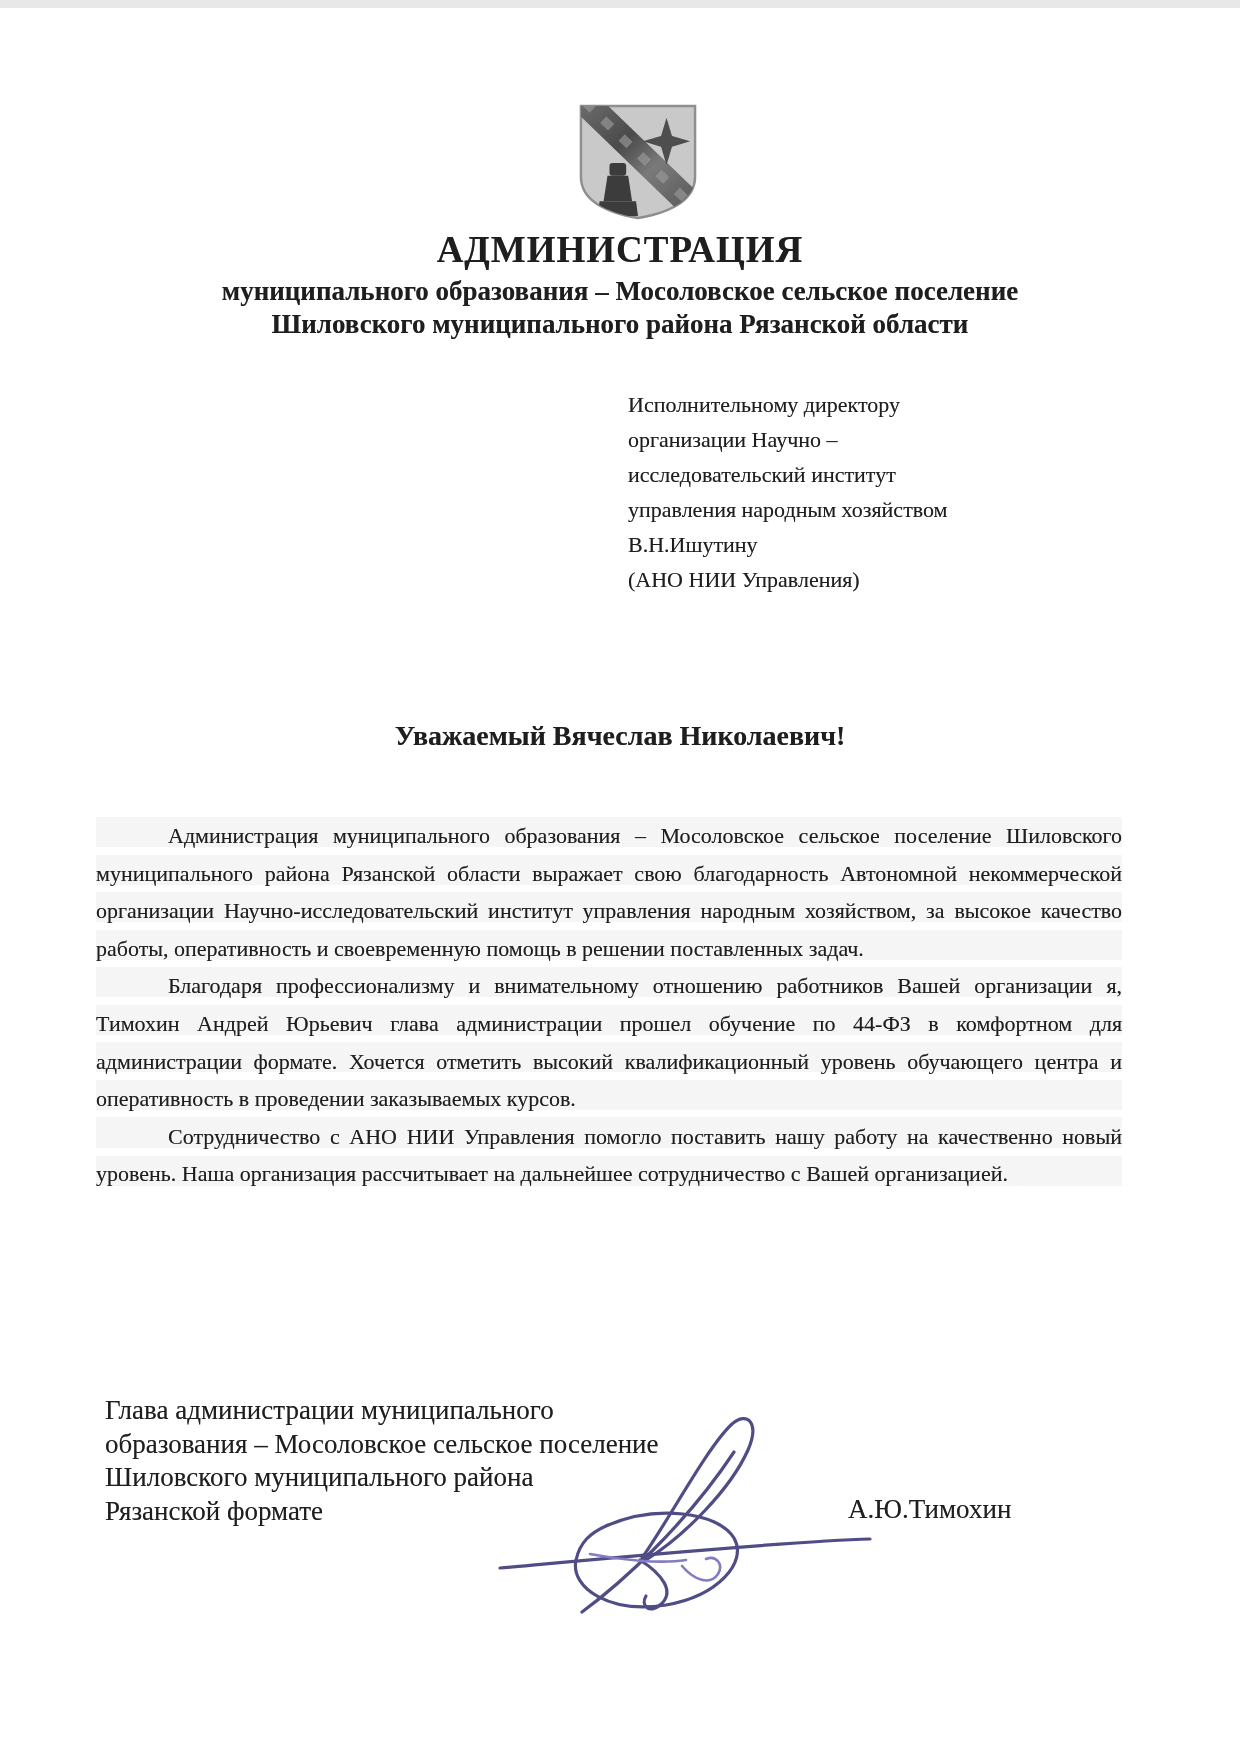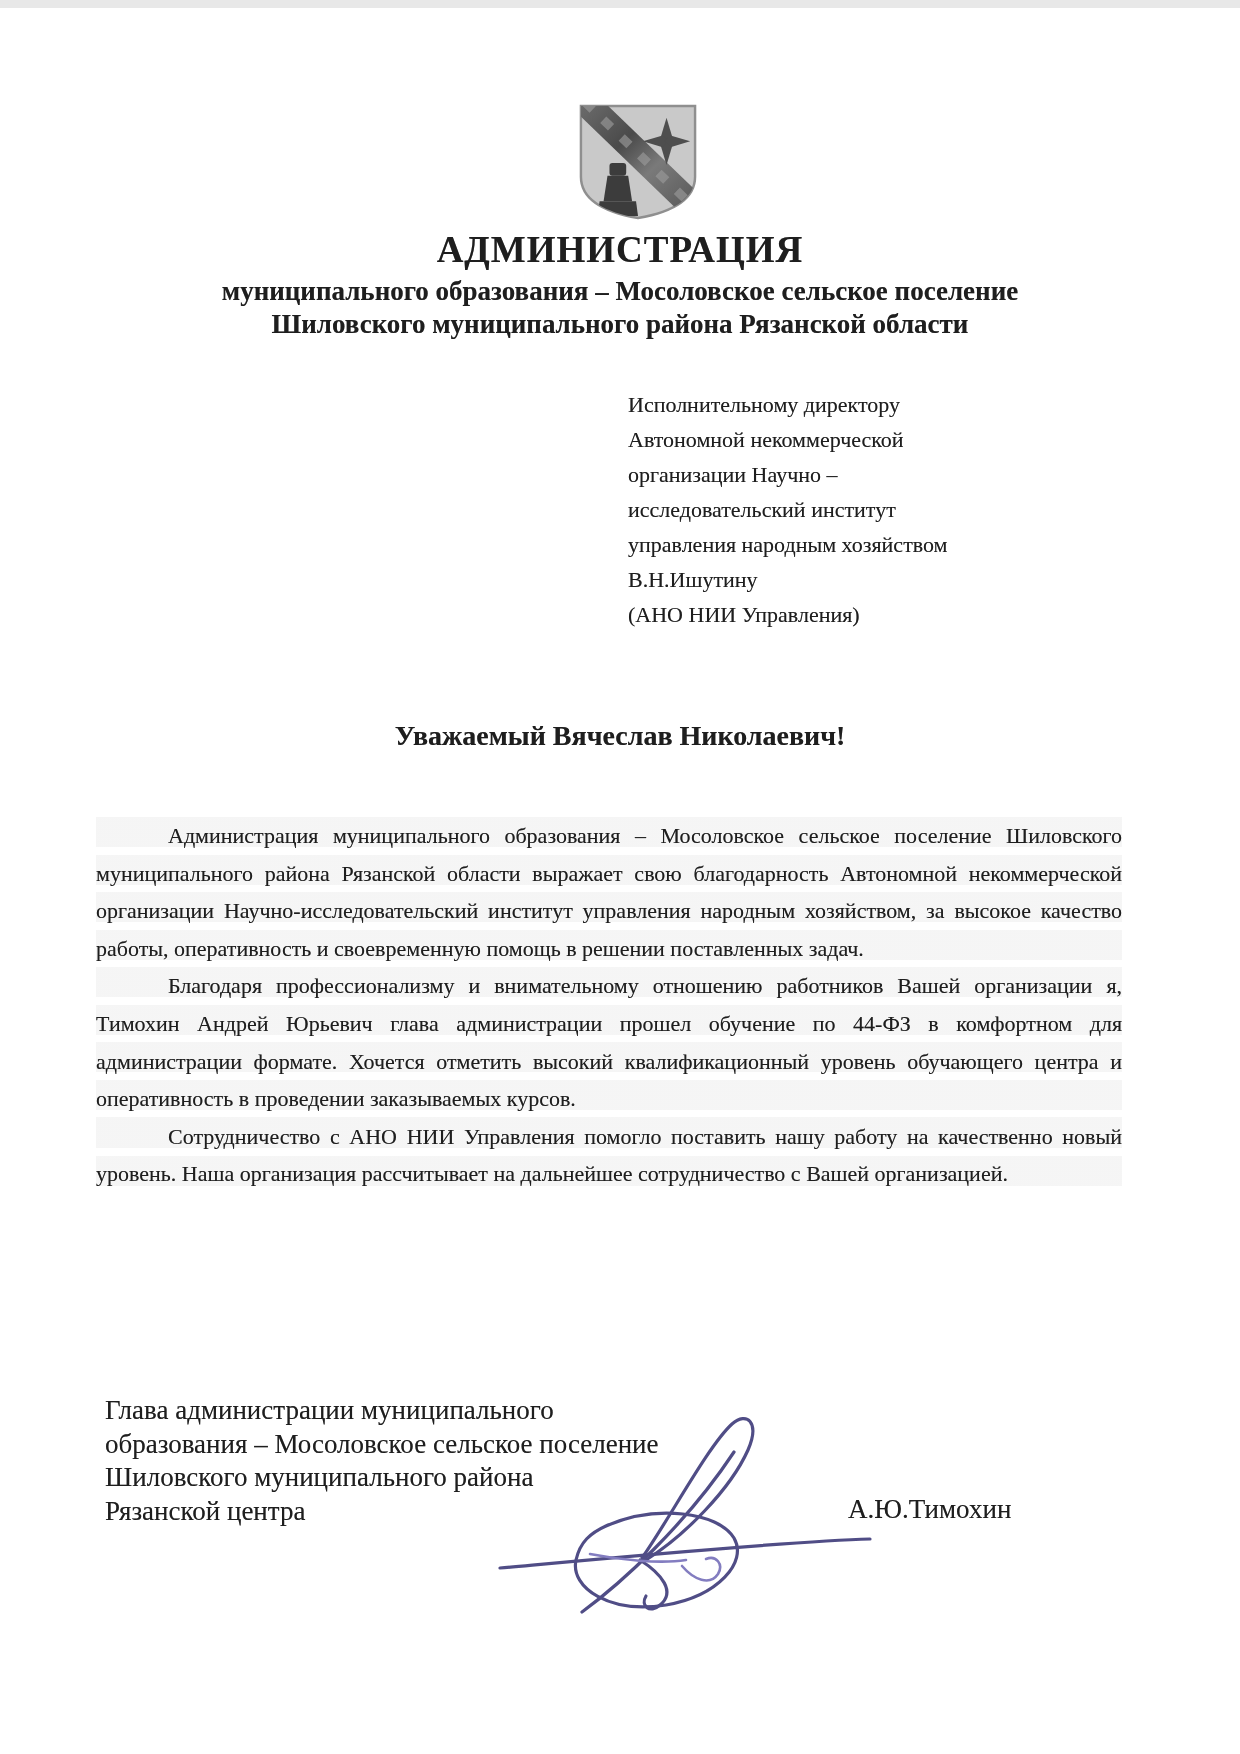--- a/index.html
+++ b/index.html
@@ -128,7 +128,6 @@
 
   <div class="addressee">
     <div>Исполнительному директору</div>
-    <div>Автономной некоммерческой</div>
     <div>организации Научно –</div>
     <div>исследовательский институт</div>
     <div>управления народным хозяйством</div>

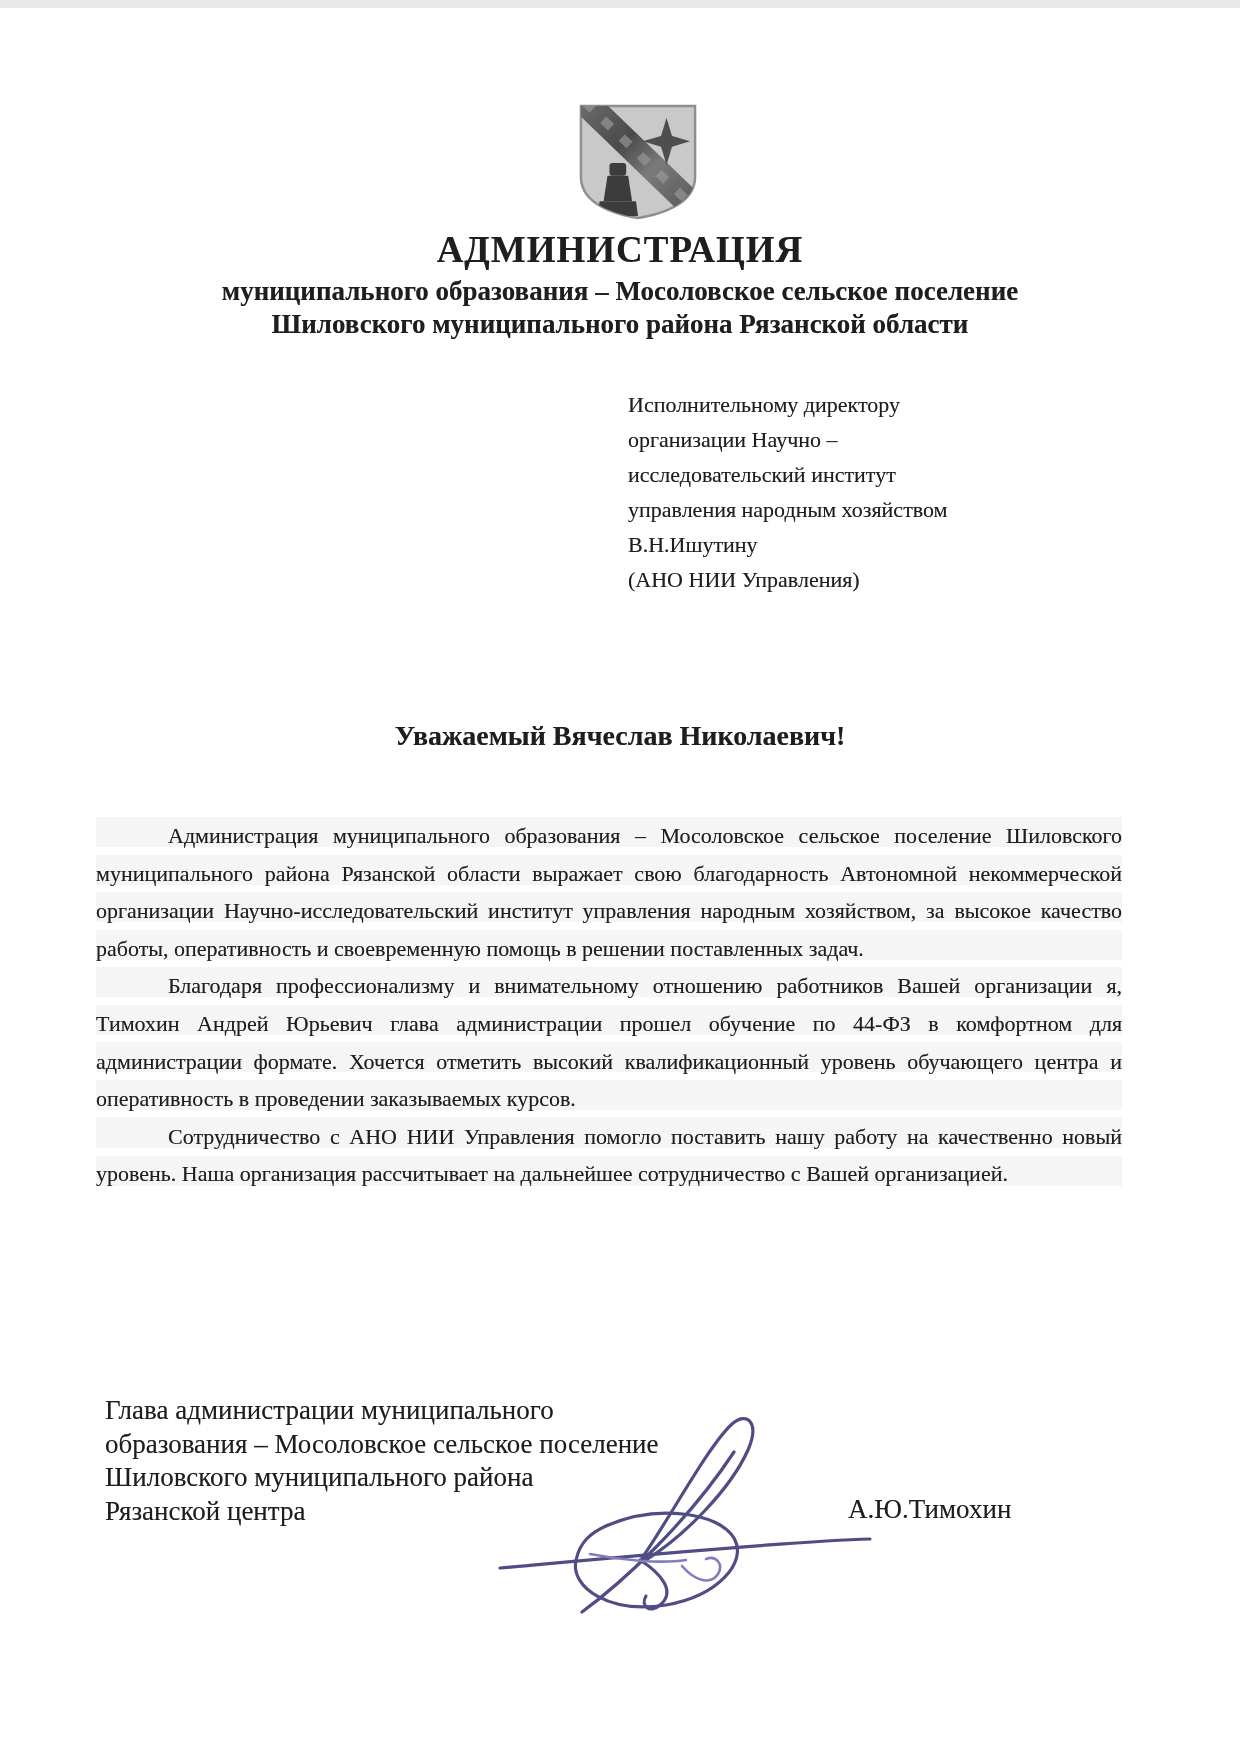--- a/index.html
+++ b/index.html
@@ -147,7 +147,7 @@
     <div>Глава администрации муниципального</div>
     <div>образования – Мосоловское сельское поселение</div>
     <div>Шиловского муниципального района</div>
-    <div>Рязанской центра</div>
+    <div>Рязанской формате</div>
   </div>
 
   <svg class="signature" viewBox="0 0 430 218" aria-hidden="true" style="color: rgb(80, 77, 134);">

